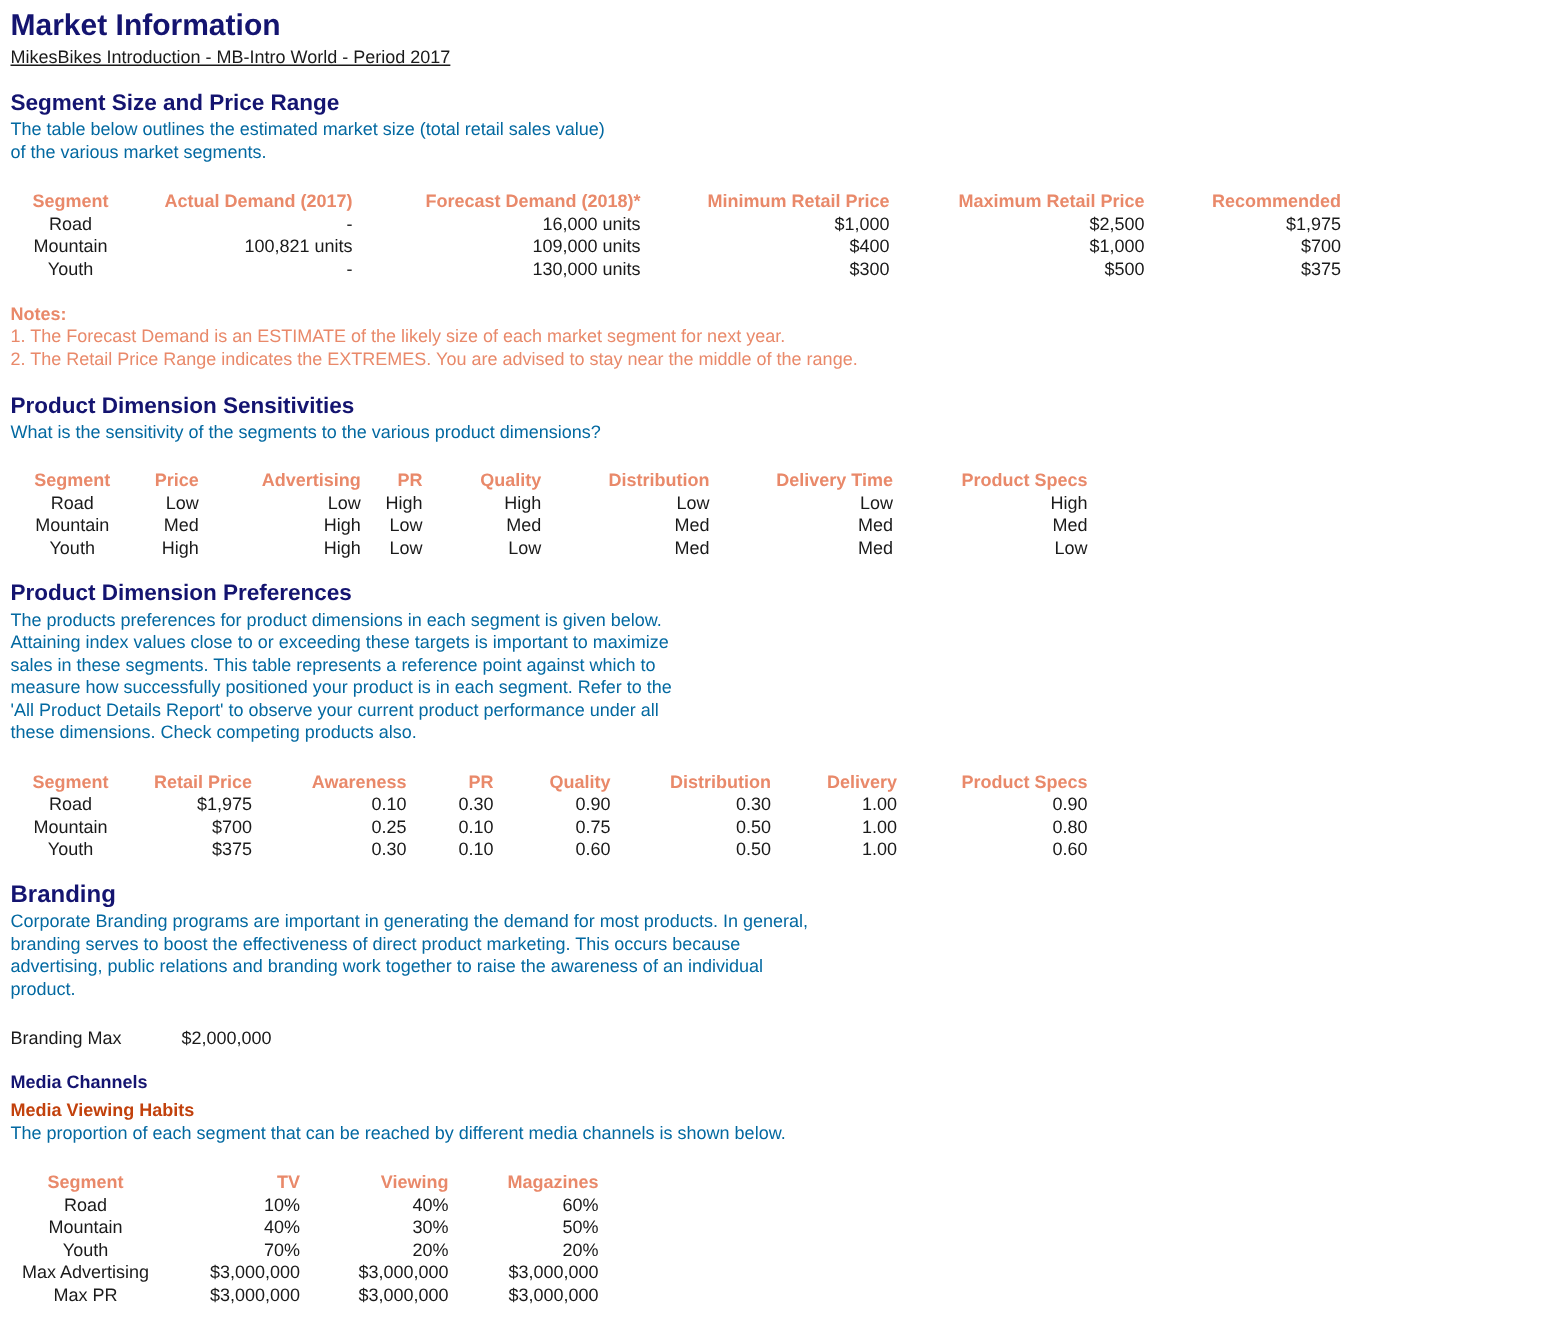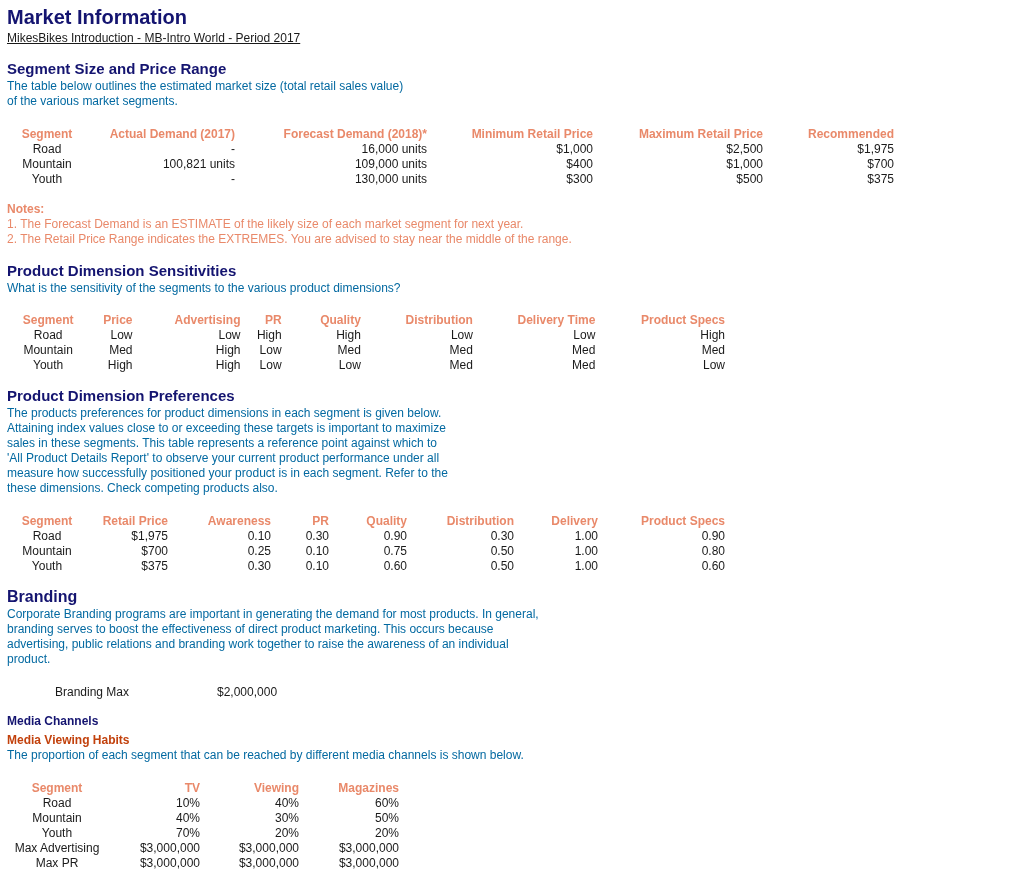--- a/index.html
+++ b/index.html
@@ -166,8 +166,8 @@
     <div>The products preferences for product dimensions in each segment is given below.</div>
     <div>Attaining index values close to or exceeding these targets is important to maximize</div>
     <div>sales in these segments. This table represents a reference point against which to</div>
+    <div>measure how successfully positioned your product is in each segment. Refer to the</div>
     <div>'All Product Details Report' to observe your current product performance under all</div>
-    <div>measure how successfully positioned your product is in each segment. Refer to the</div>
     <div>these dimensions. Check competing products also.</div>
   </div>
 

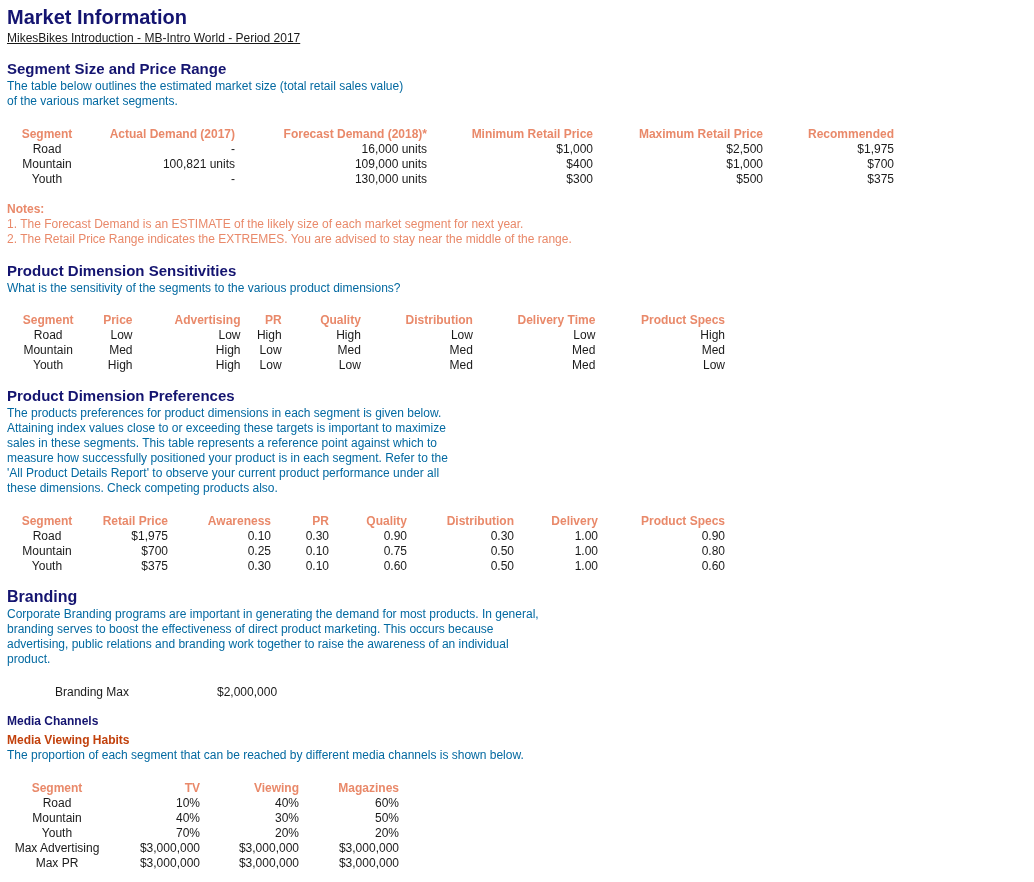--- a/index.html
+++ b/index.html
@@ -32,7 +32,7 @@
   .l { text-align: center; margin-top: 24px; }
   .r { text-align: right; }
   .kv { position: absolute; left: 0; font-size: 12px; color: #1a1a1a; }
-  .kv span { display: inline-block; margin-left: 48px; }
+  .kv span { display: inline-block; }
 </style>
 </head>
 <body>

